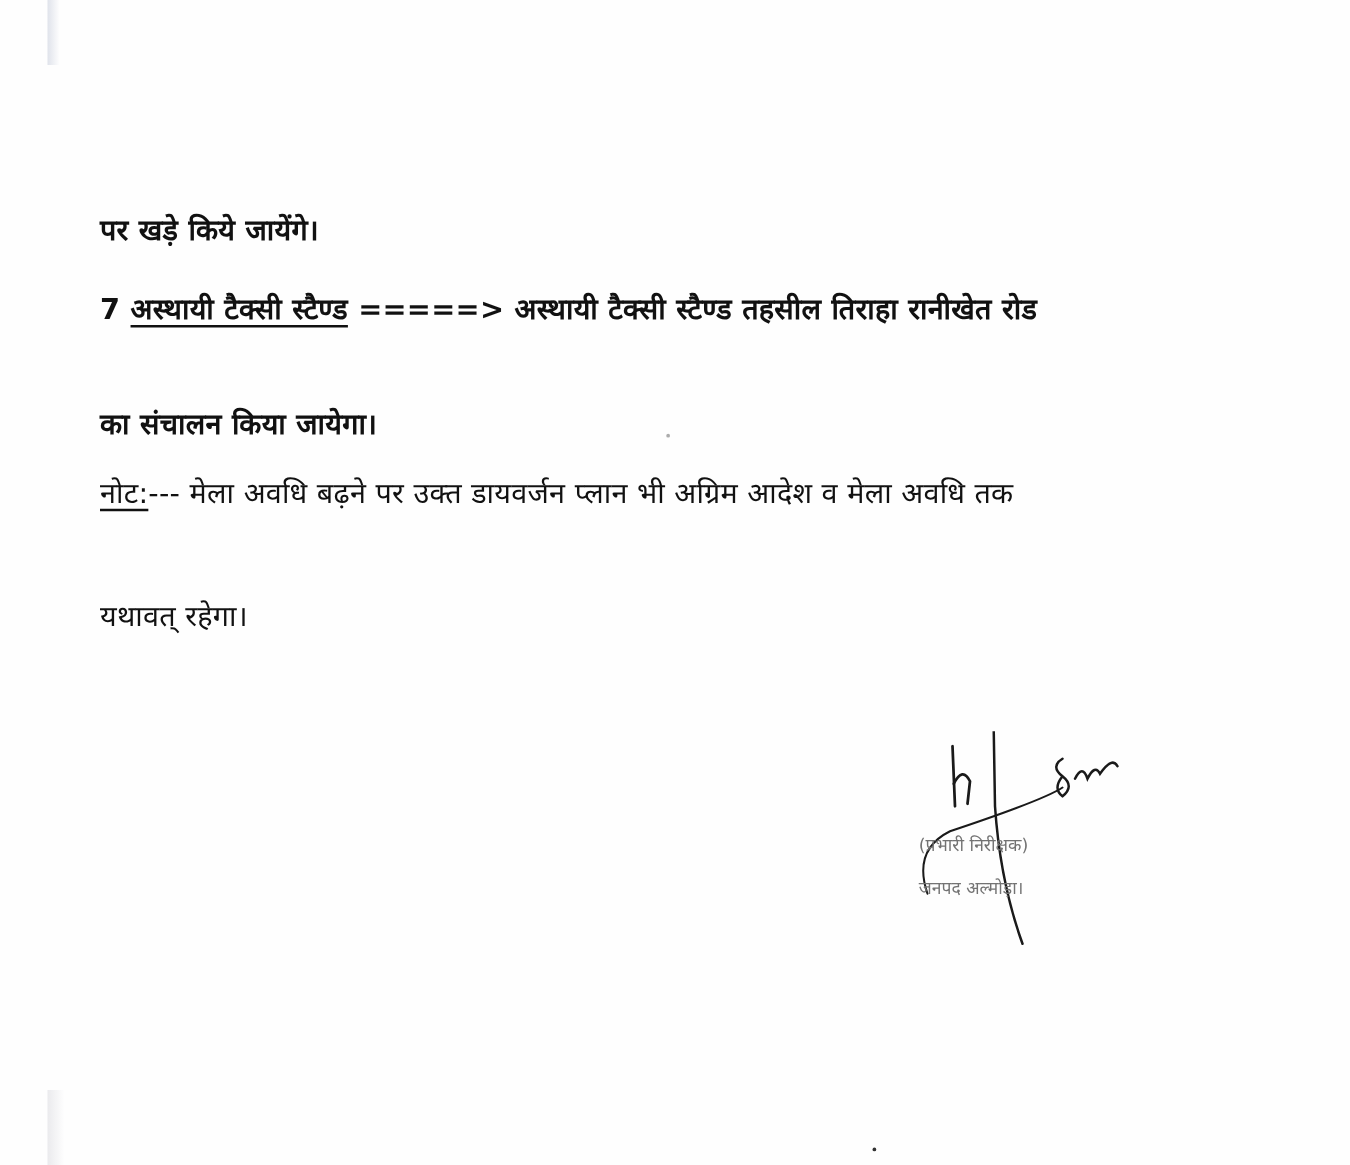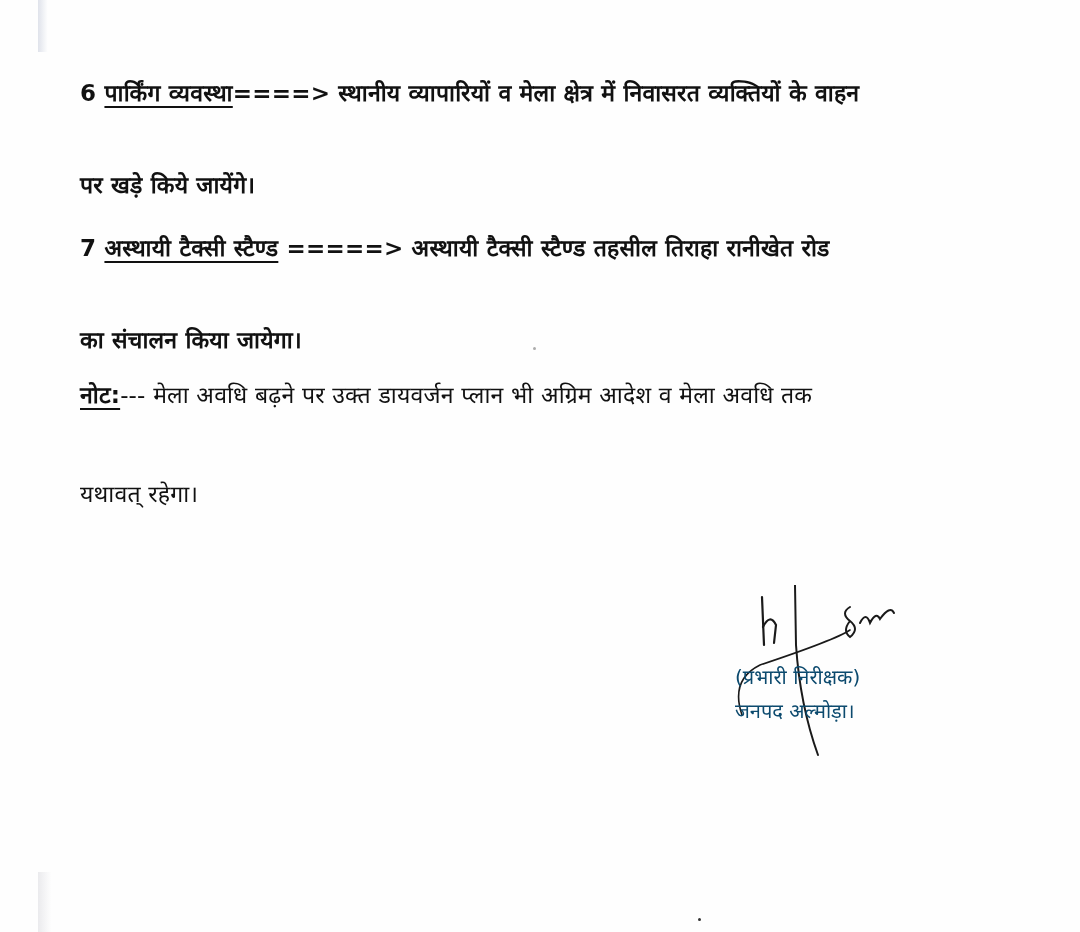--- a/index.html
+++ b/index.html
@@ -43,11 +43,6 @@
   <div class="edge-shade"></div>
   <div class="edge-shade-bottom"></div>
 
-  <div class="line" style="top:78px;">
-    <span>6</span>
-    <span class="u">पार्किंग व्यवस्था</span><span>====&gt;</span>
-    <span>स्थानीय व्यापारियों व मेला क्षेत्र में निवासरत व्यक्तियों के वाहन</span>
-  </div>
   <div class="line" style="top:170px;text-align:center;">पर खड़े किये जायेंगे।</div>
 
   <div class="line" style="top:233px;">

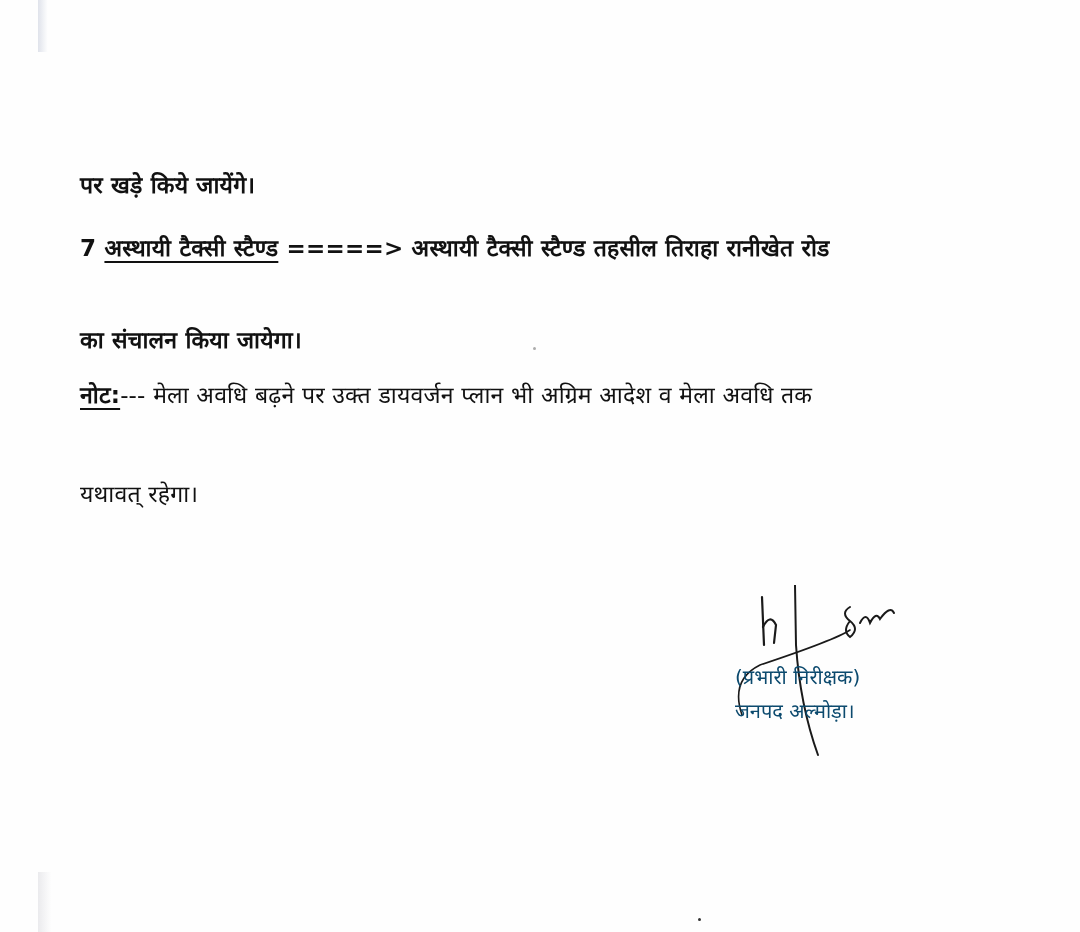--- a/index.html
+++ b/index.html
@@ -54,7 +54,7 @@
   <div class="line" style="top:325px;">का संचालन किया जायेगा।</div>
 
   <div class="line" style="top:380px; font-weight:normal;">
-    <span class="u" style="font-weight:bold;">नोट:</span><span>---</span>
+    <span class="u" style="font-weight:normal;">नोट:</span><span>---</span>
     <span>मेला अवधि बढ़ने पर उक्त डायवर्जन प्लान भी अग्रिम आदेश व मेला अवधि तक</span>
   </div>
   <div class="line" style="top:435px; font-weight:normal;margin-top:44px;">यथावत् रहेगा।</div>

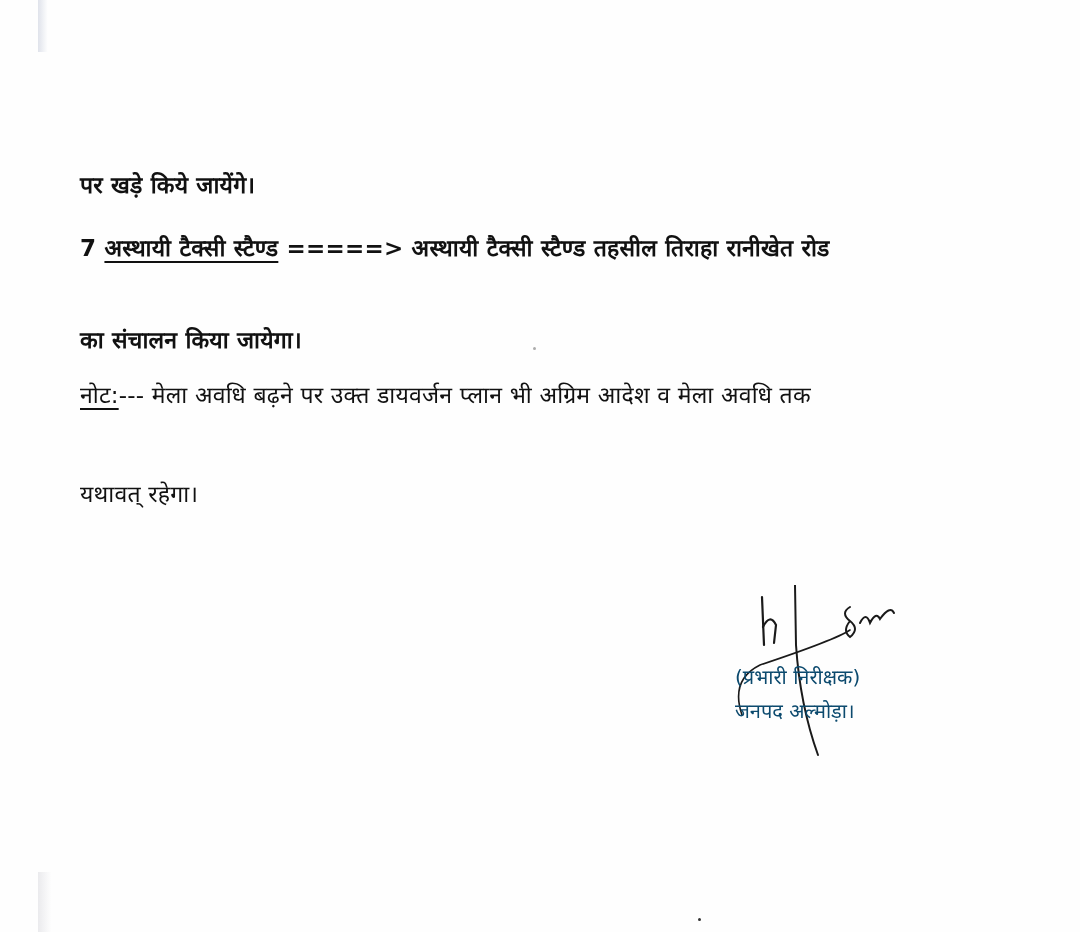--- a/index.html
+++ b/index.html
@@ -30,8 +30,8 @@
   .date { font-size: 21px; }
   .sig-block { position: absolute; left: 735px; top: 660px; }
   .sig-line {
-    white-space: nowrap; font-size: 20px; font-weight: normal;
-    line-height: 34px; color: #0c4a6e;
+    white-space: nowrap; font-size: 14px; font-weight: normal;
+    line-height: 34px; color: #737373;
   }
   .sig-svg { position: absolute; left: 700px; top: 585px; }
   .dot { position: absolute; width: 3px; height: 3px; background: #333; border-radius: 50%; }

